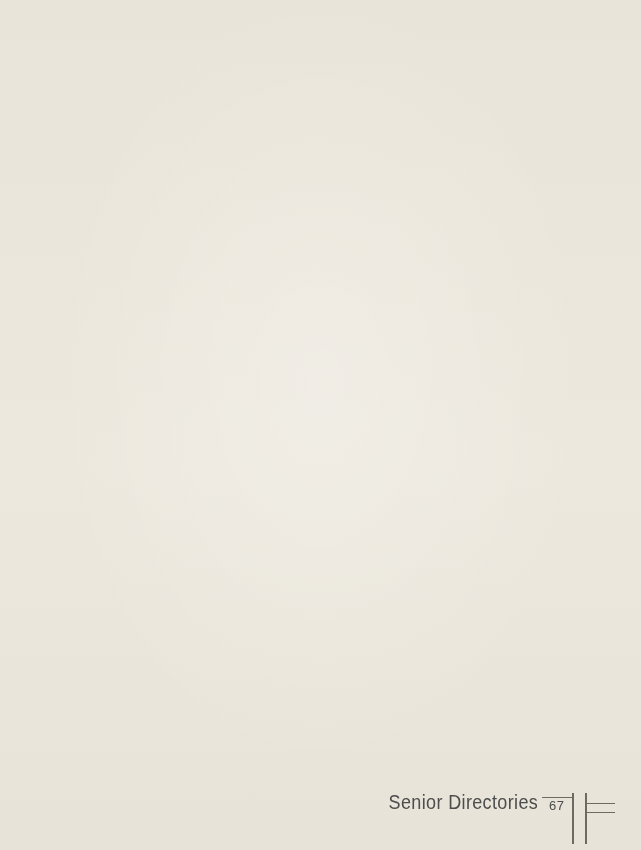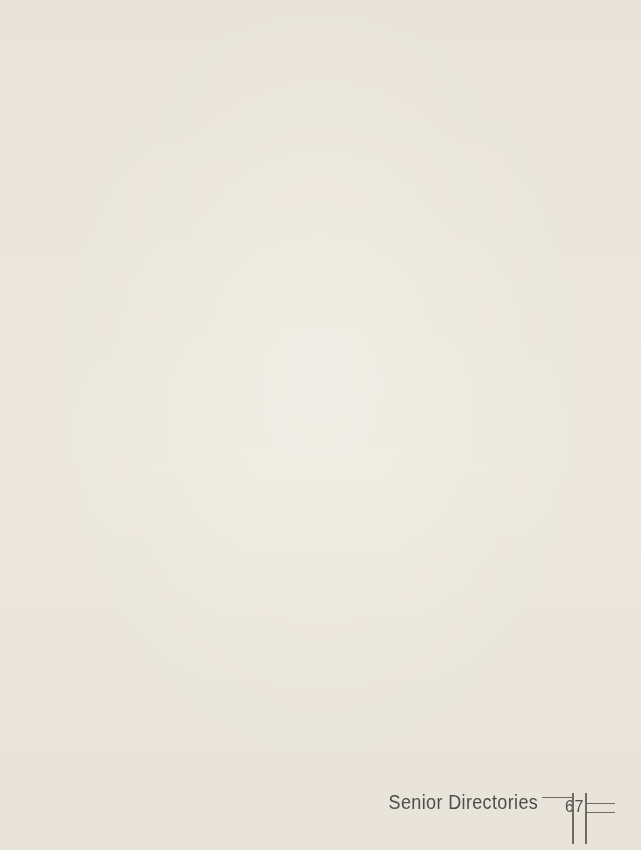--- a/index.html
+++ b/index.html
@@ -31,7 +31,7 @@
   }
   .folio{
     position:absolute; left:549px; top:798px;
-    font-size:16px; color:#4d4d4d; letter-spacing:0.5px;margin-left:16px;
+    font-size:13px; color:#4d4d4d; letter-spacing:0.5px;
   }
   .rule{position:absolute; background:#6e6a63;}
   .folio-overline{left:542px; top:797px; width:31px; height:1.4px;}

